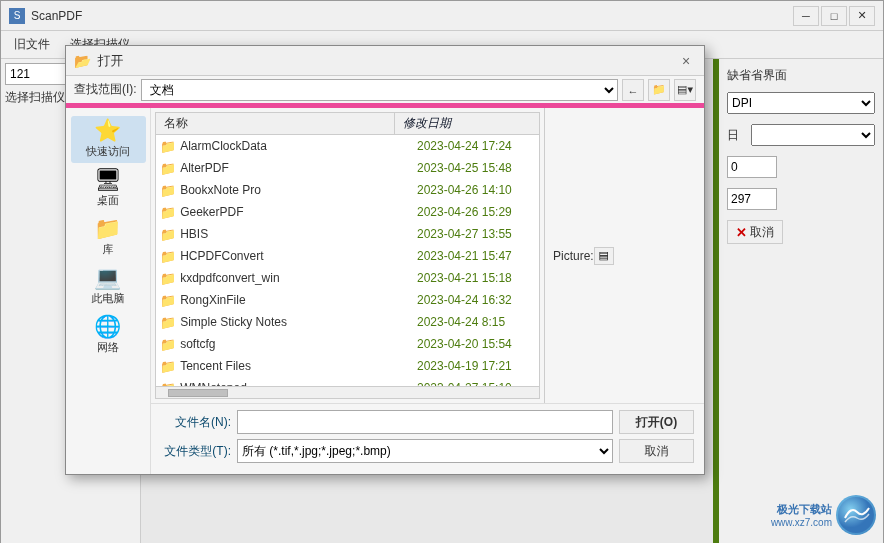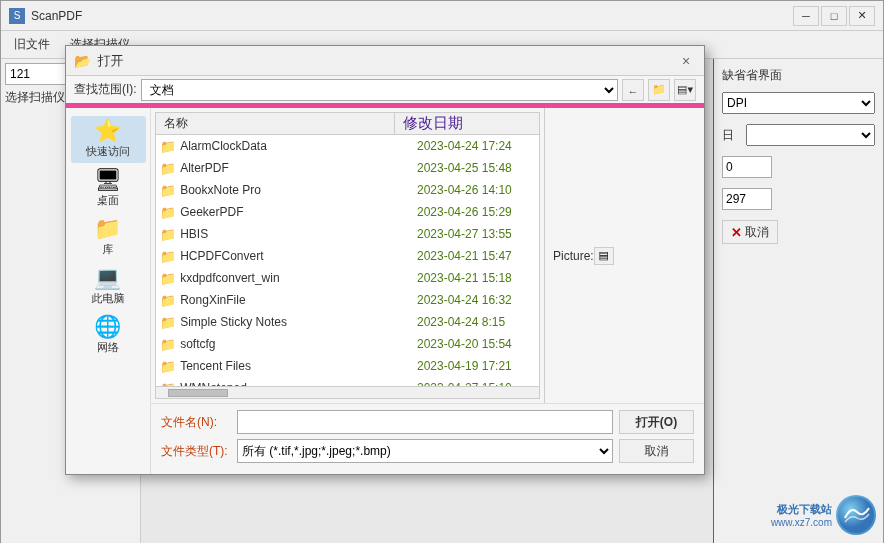--- a/index.html
+++ b/index.html
@@ -129,7 +129,7 @@
     .right-panel {
       width: 170px;
       background: #f0f0f0;
-      border-left: 1px solid #4d7c0f;
+      border-left: 6px solid #4d7c0f;
       padding: 8px;
       display: flex;
       flex-direction: column;

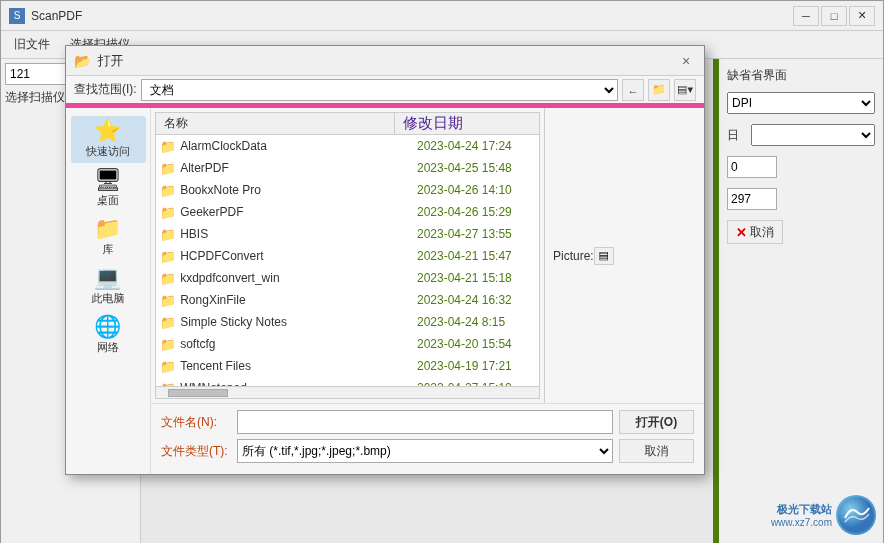--- a/index.html
+++ b/index.html
@@ -357,13 +357,14 @@
     .file-col-date {
       width: 130px;
       padding: 0 8px;
-      font-size: 15px;
-      color: #4c1d95;
+      font-size: 12px;
+      color: #0f172a;
       cursor: pointer;
       user-select: none;
       display: flex;
       align-items: center;
       height: 100%;
+      font-style: italic;
     }
 
     .file-list-scroll {

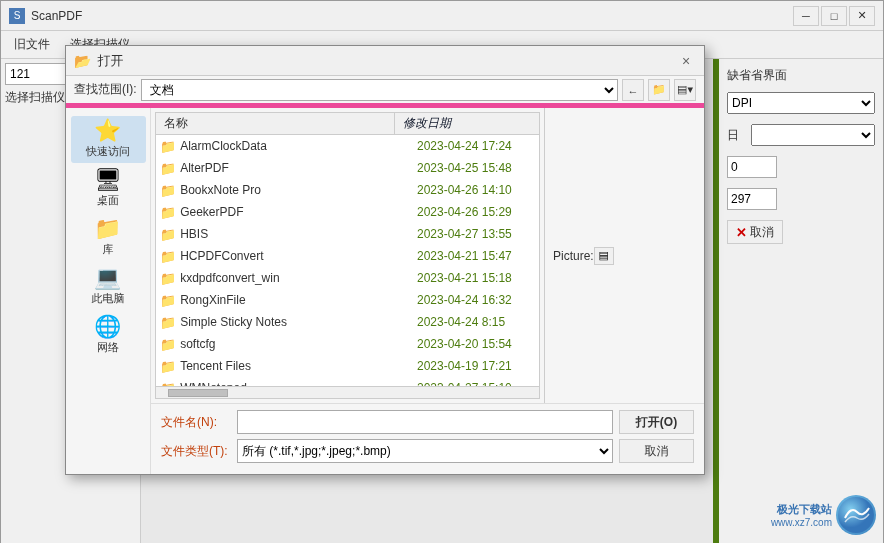--- a/index.html
+++ b/index.html
@@ -433,8 +433,9 @@
 
     .dialog-bottom-label {
       font-size: 12px;
-      color: #c2410c;
+      color: #0c4a6e;
       width: 70px;
+      text-align: right;
     }
 
     .dialog-bottom-input {

